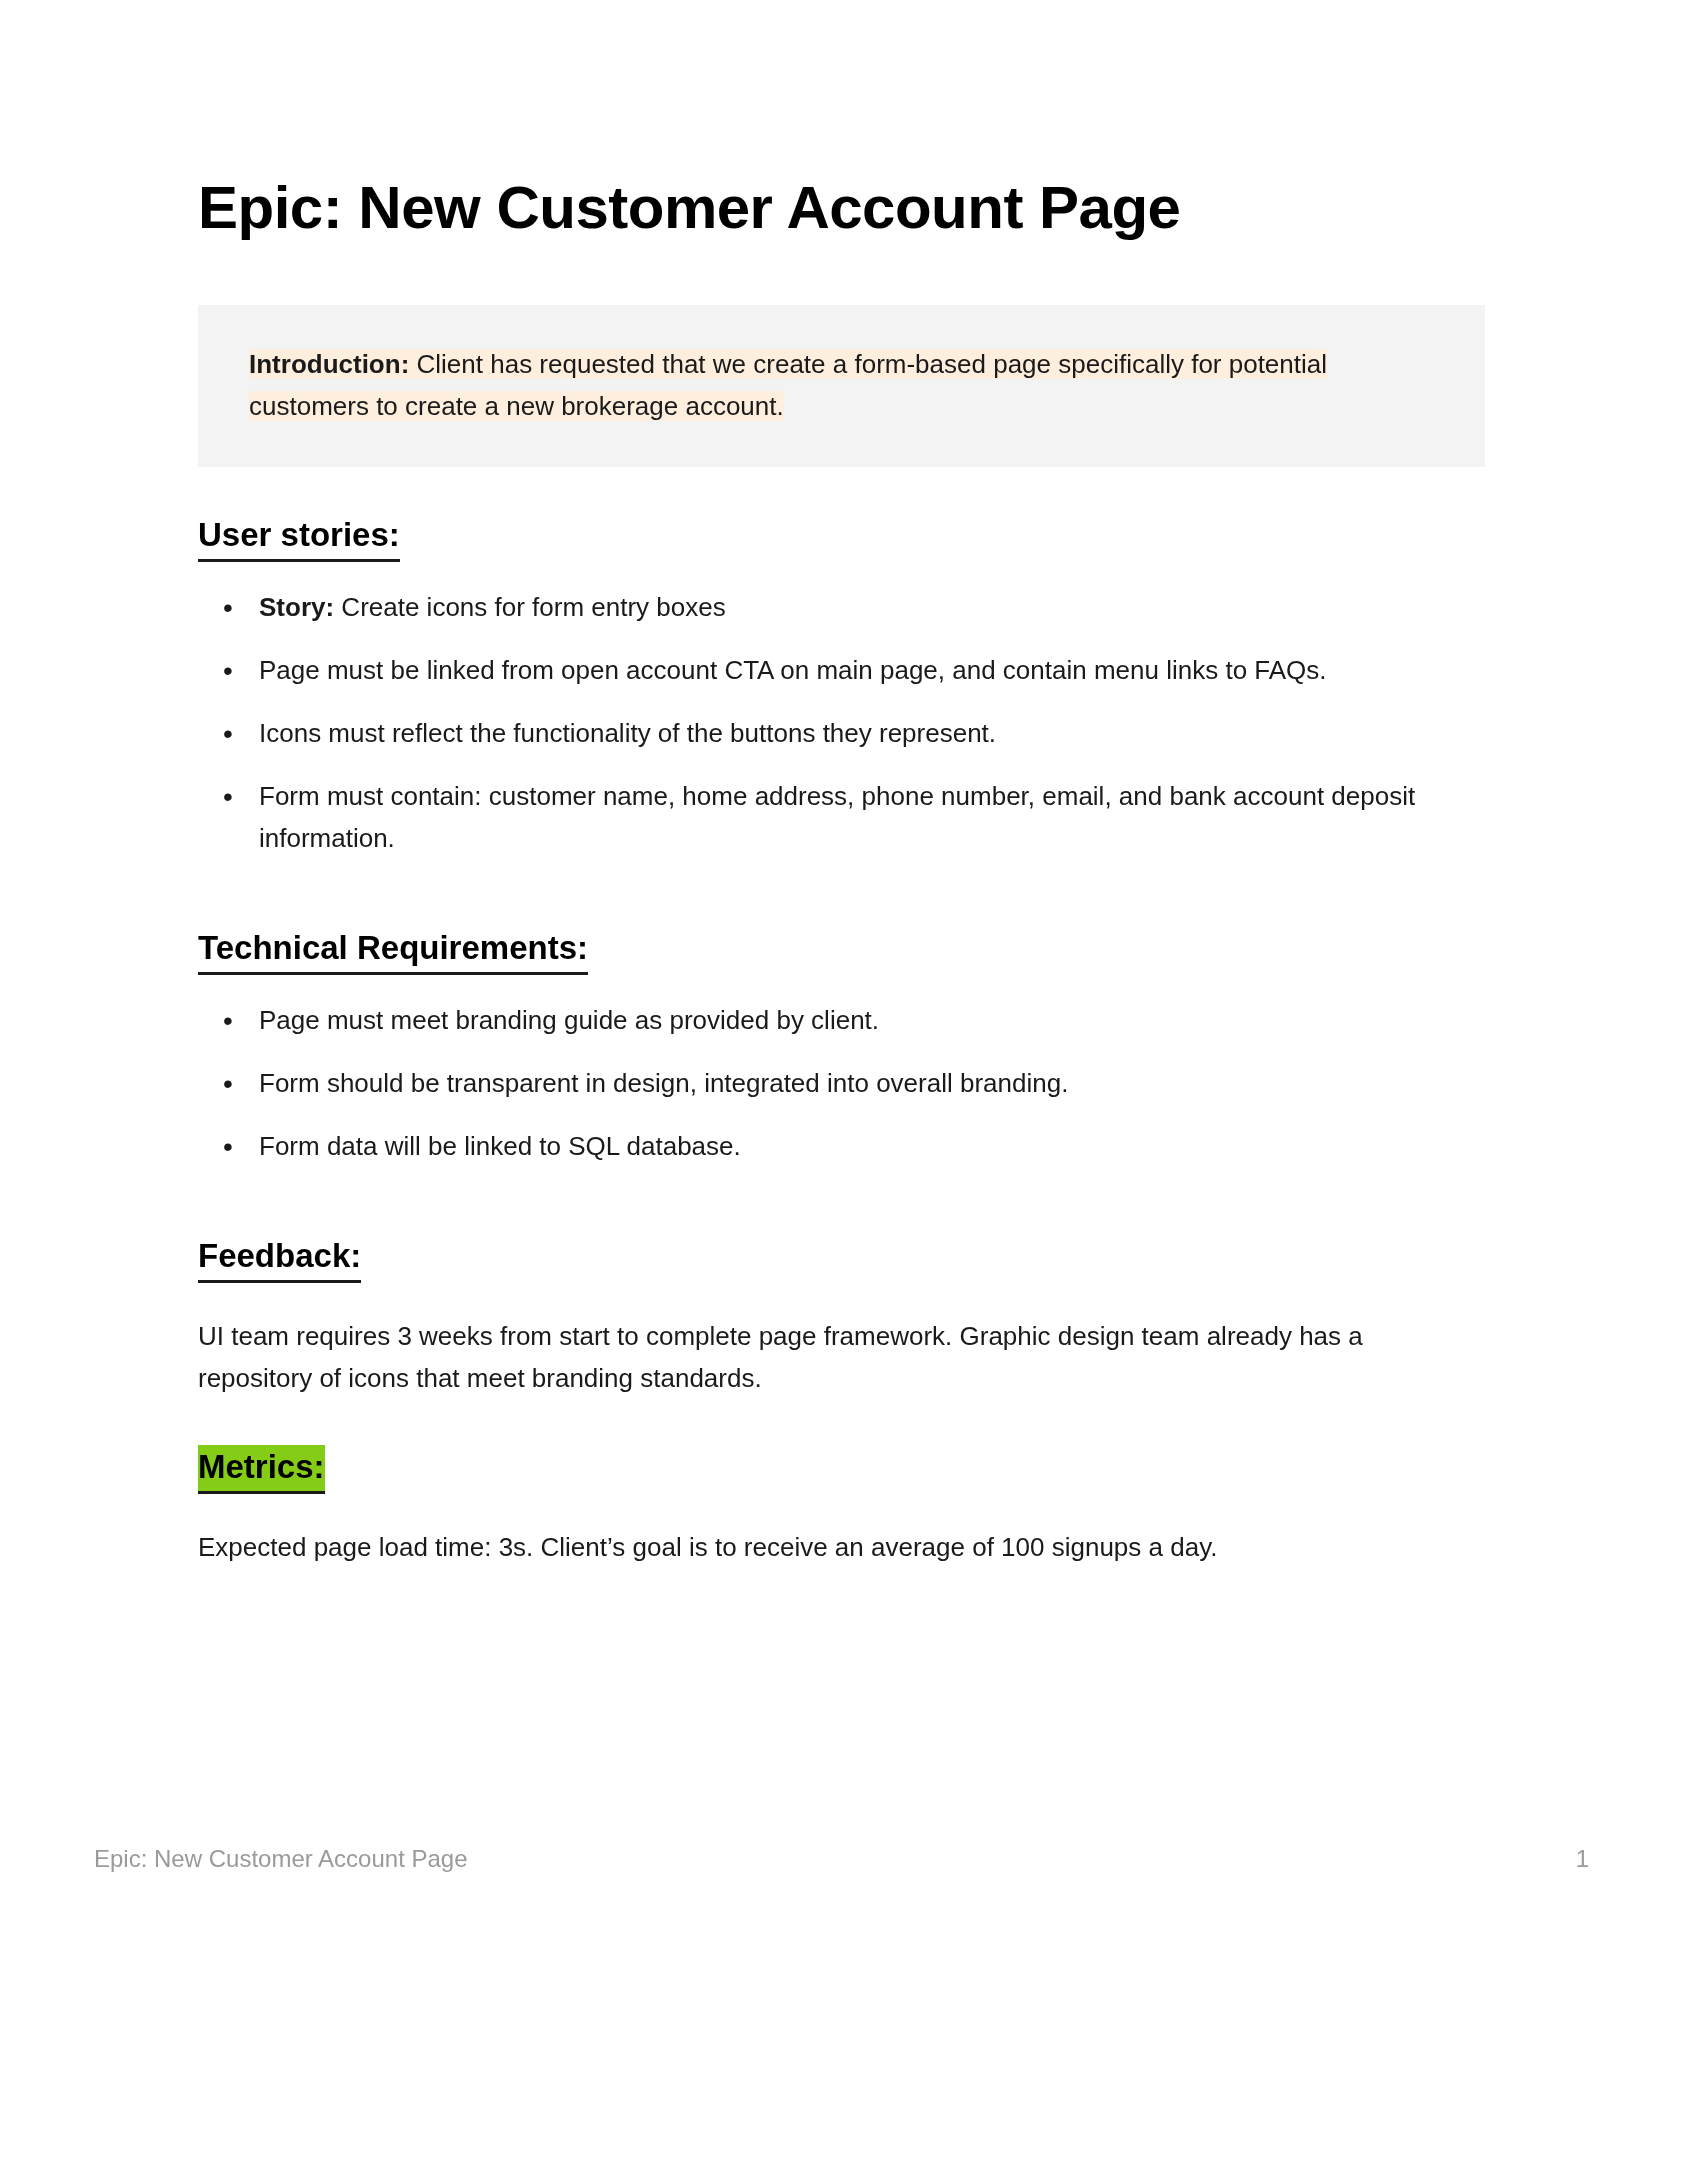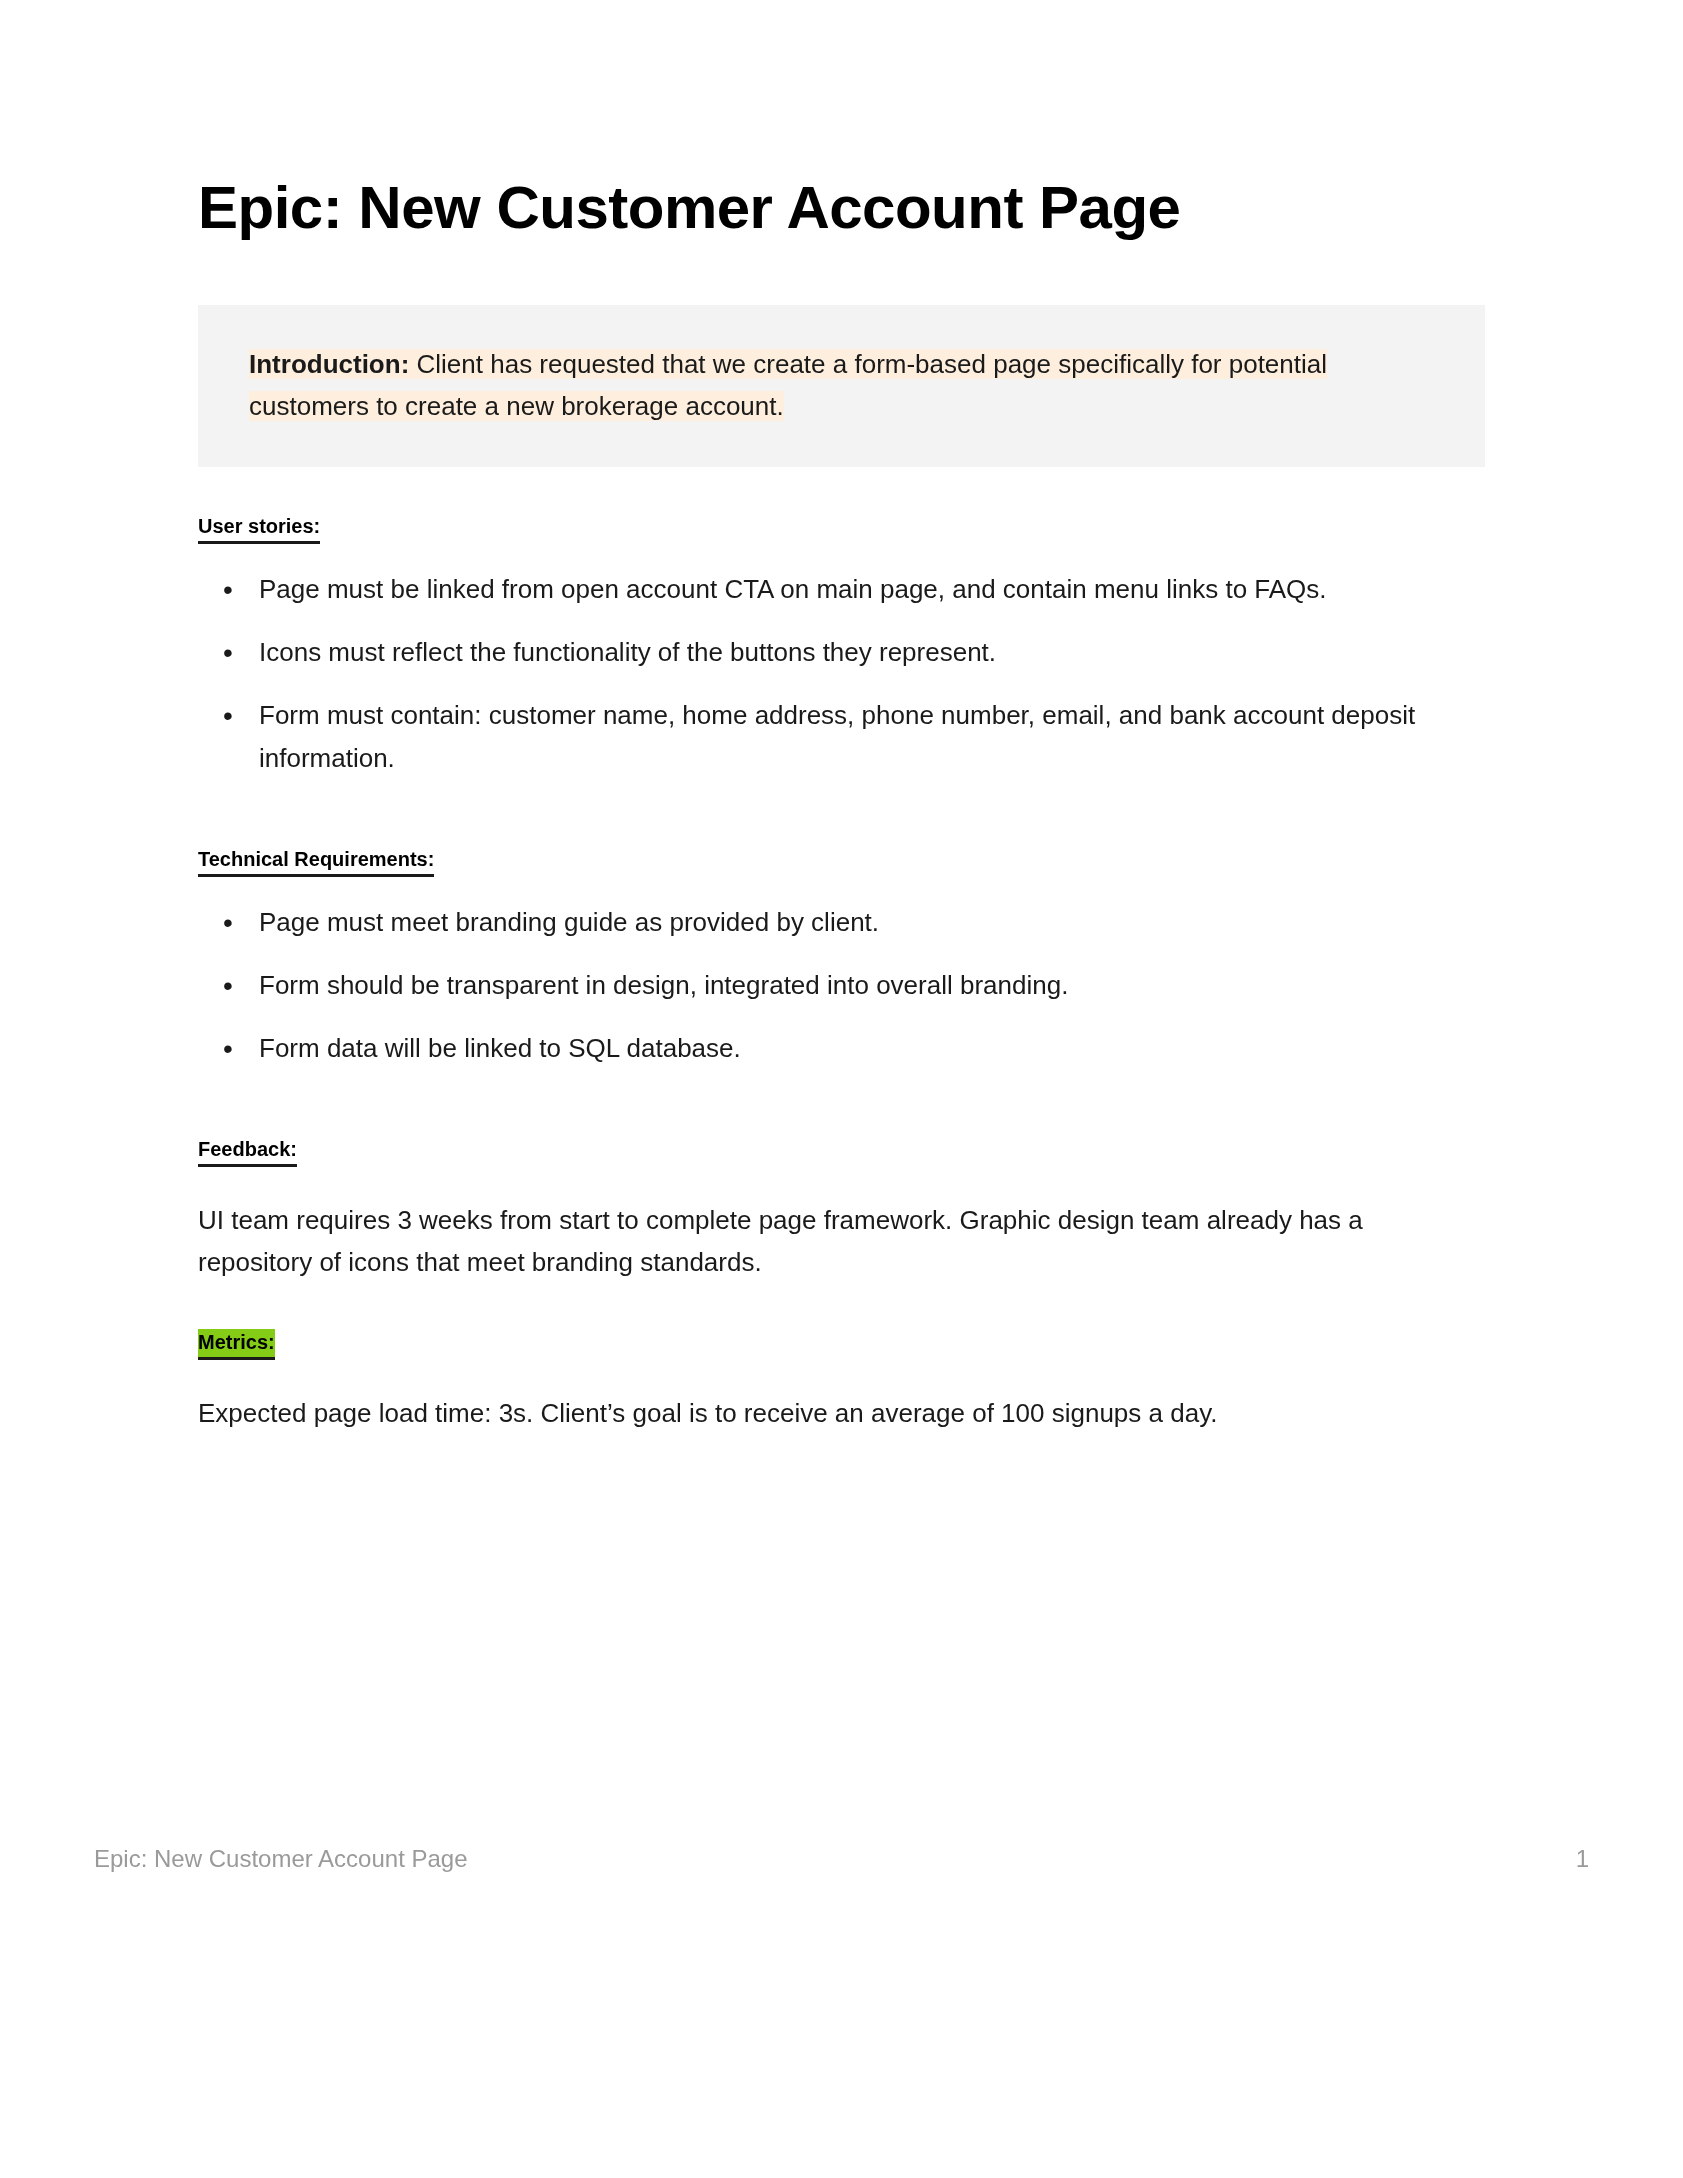--- a/index.html
+++ b/index.html
@@ -48,7 +48,7 @@
     font-weight: bold;
   }
   h2.section {
-    font-size: 20px;
+    font-size: 33px;
     font-weight: bold;
     margin: 46px 0 14px 0;
     display: inline-block;

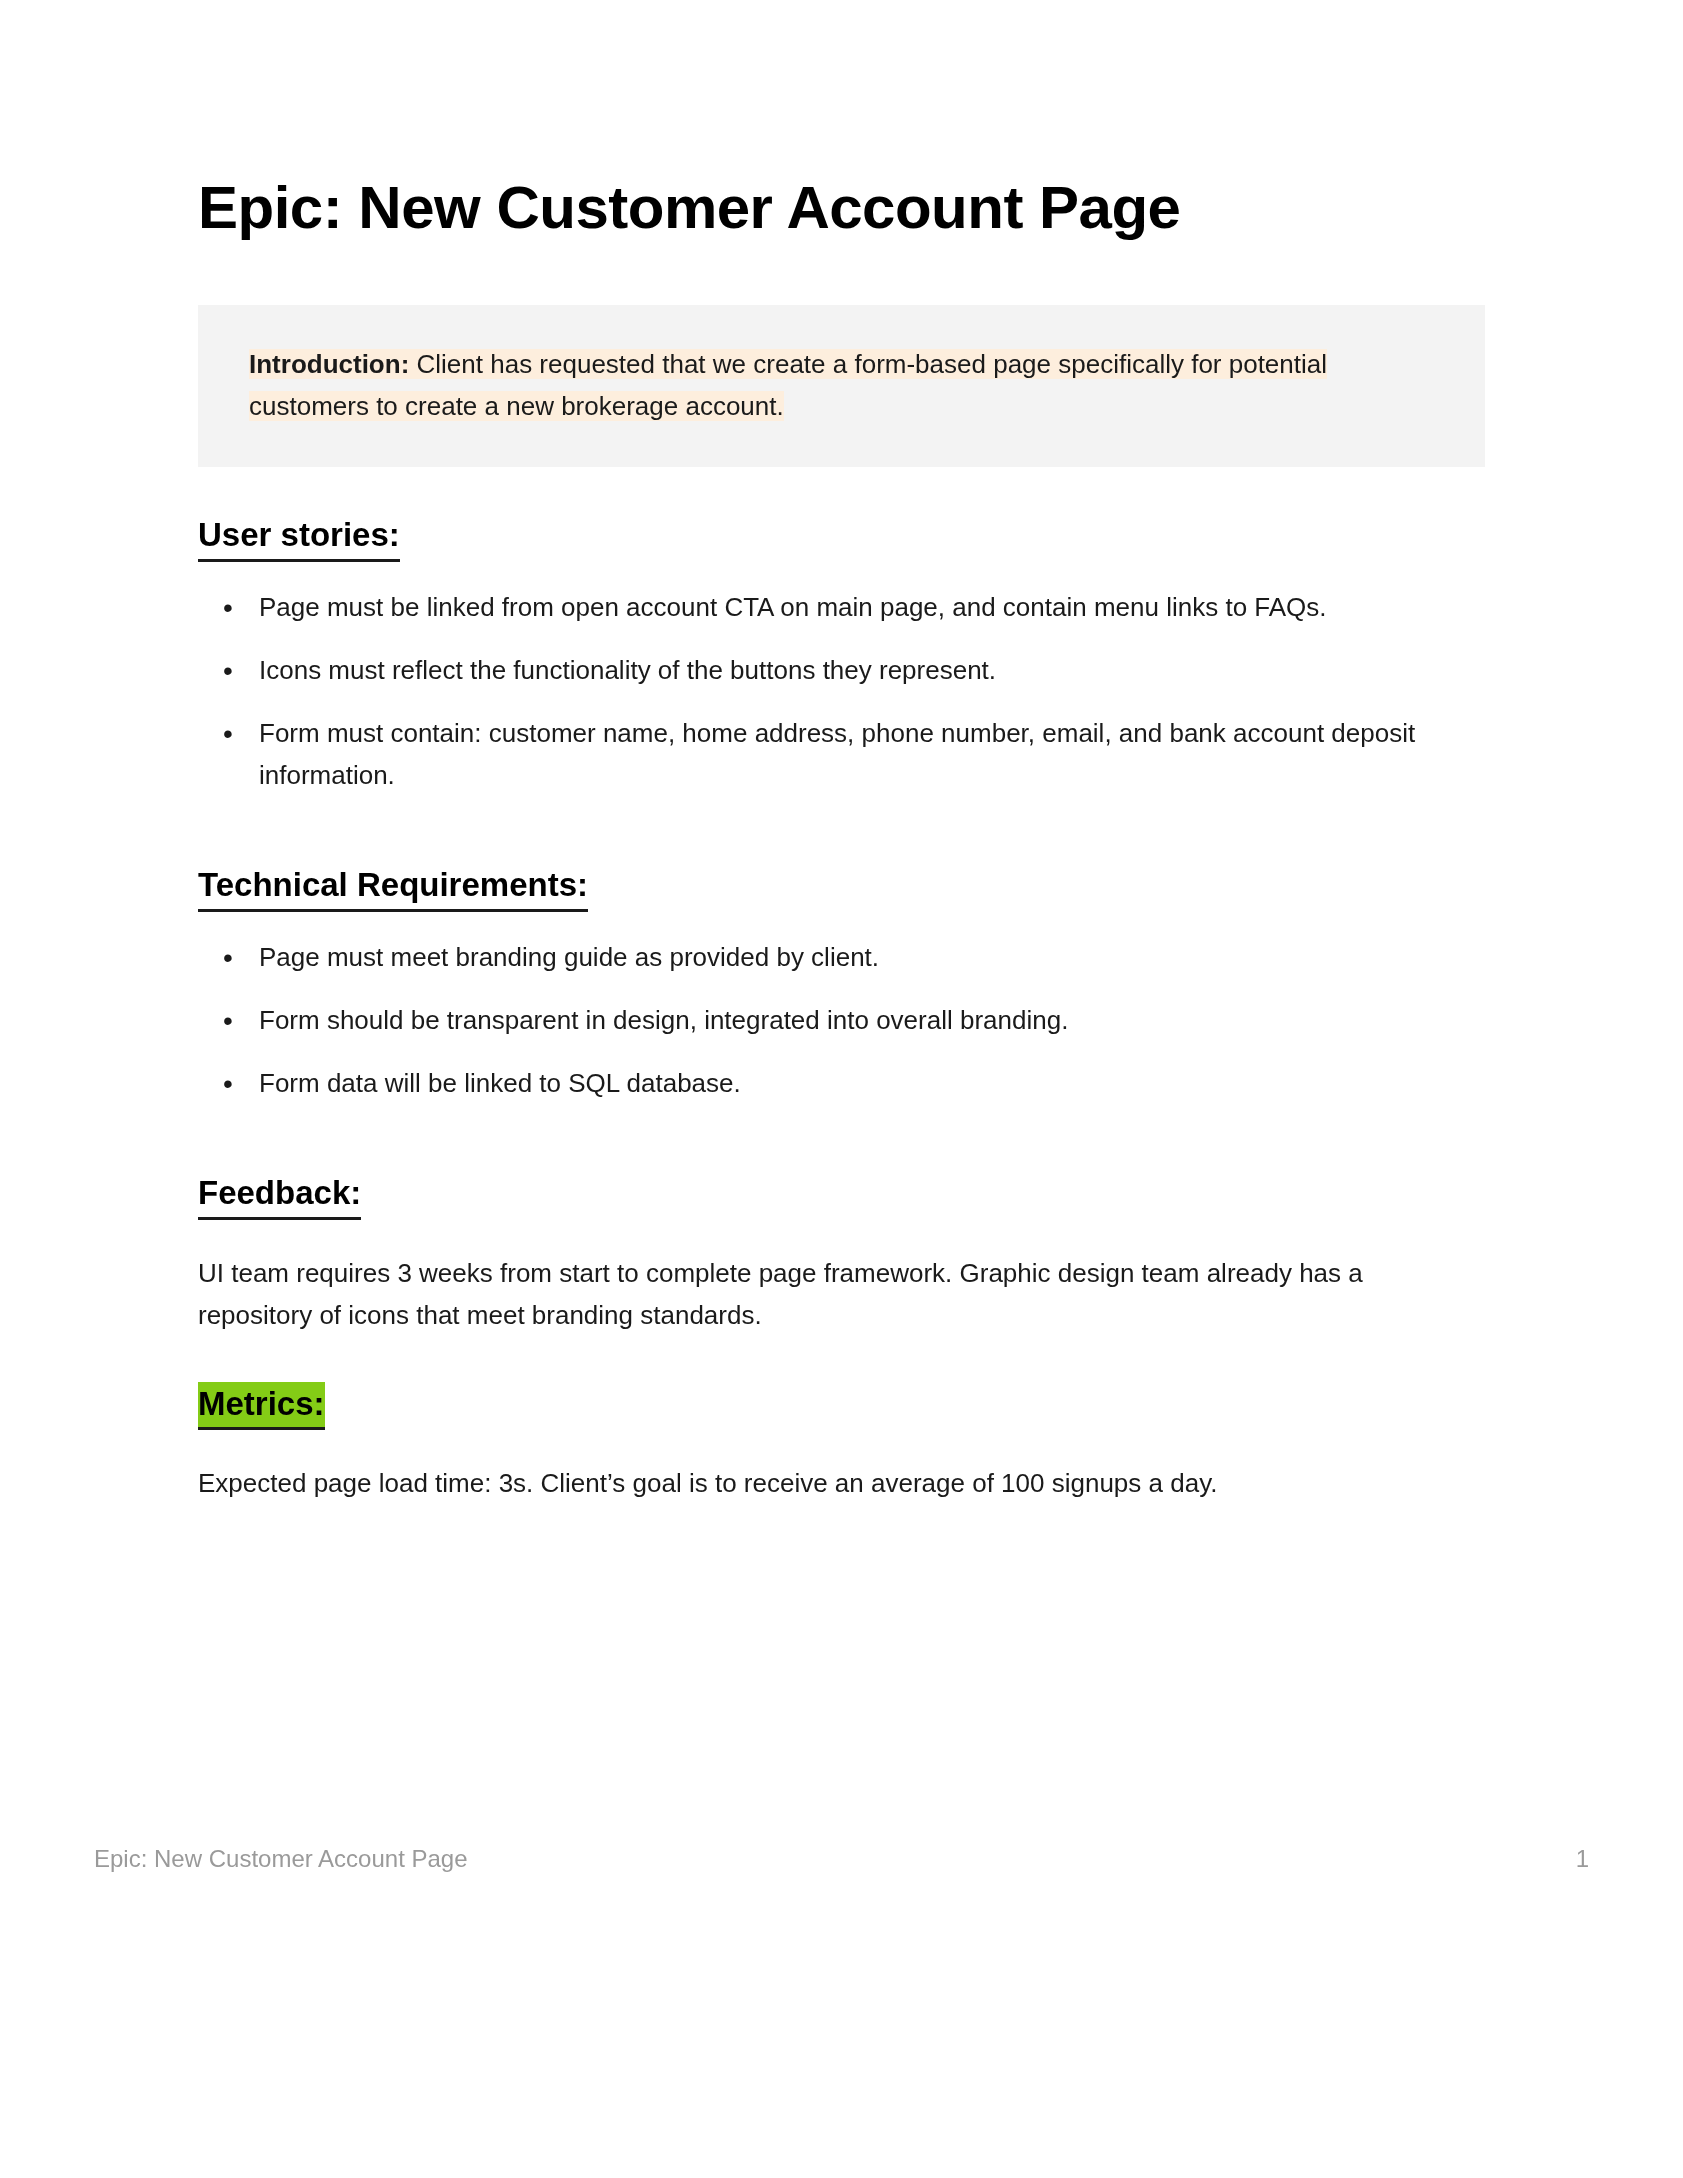--- a/index.html
+++ b/index.html
@@ -123,6 +123,7 @@
   <div class="section-wrap">
     <h2 class="section">User stories:</h2>
     <ul class="bullets">
+      <li><b>Story:</b><span> Create icons for form entry boxes</span></li>
     </ul>
   </div>
 

